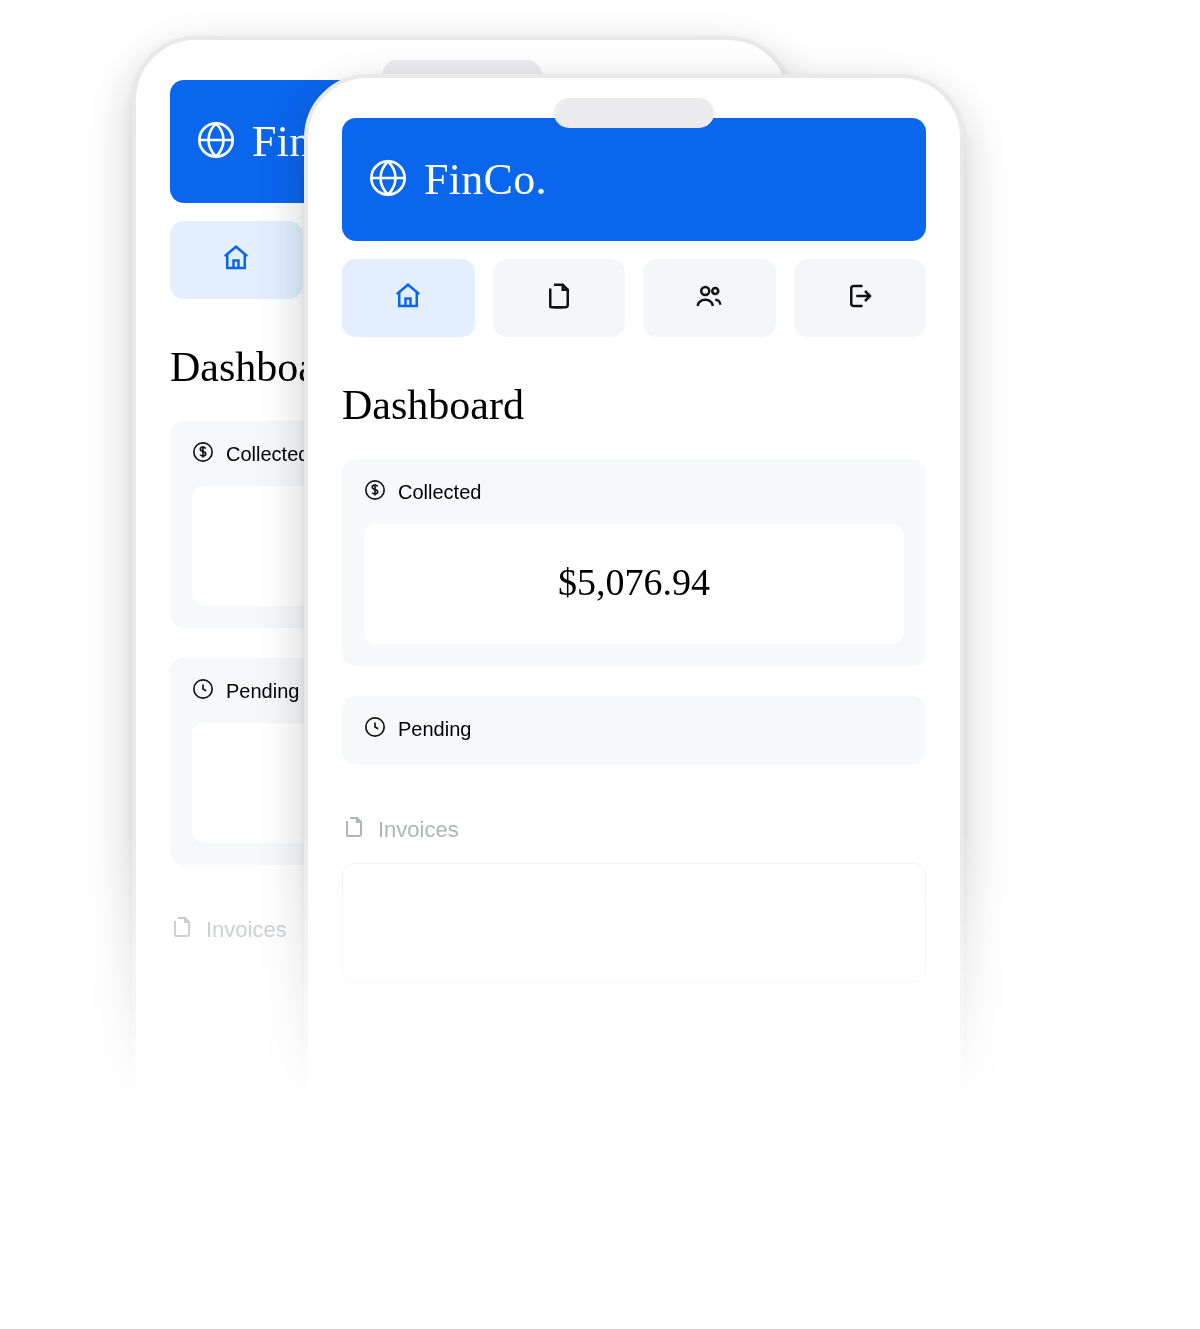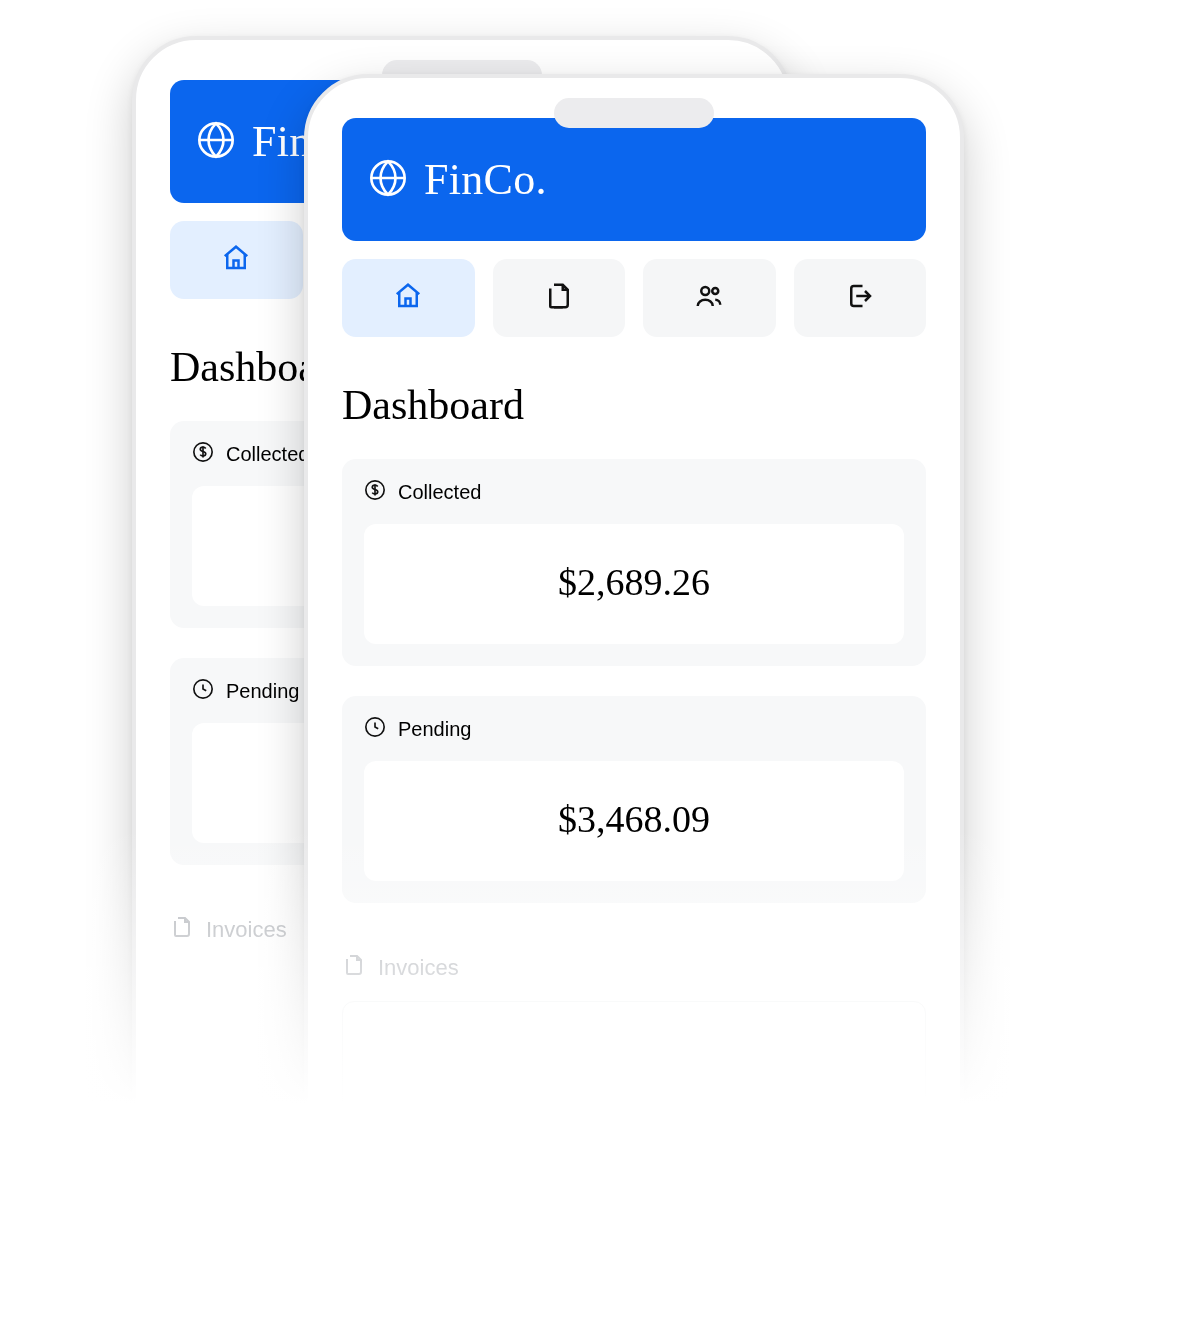--- a/index.html
+++ b/index.html
@@ -247,7 +247,7 @@
             </svg></span>
         <span>Collected</span>
       </div>
-      <div class="card-body">$2,689.26</div>
+      <div class="card-body">$5,076.94</div>
     </div>
     <div class="card">
       <div class="card-head">

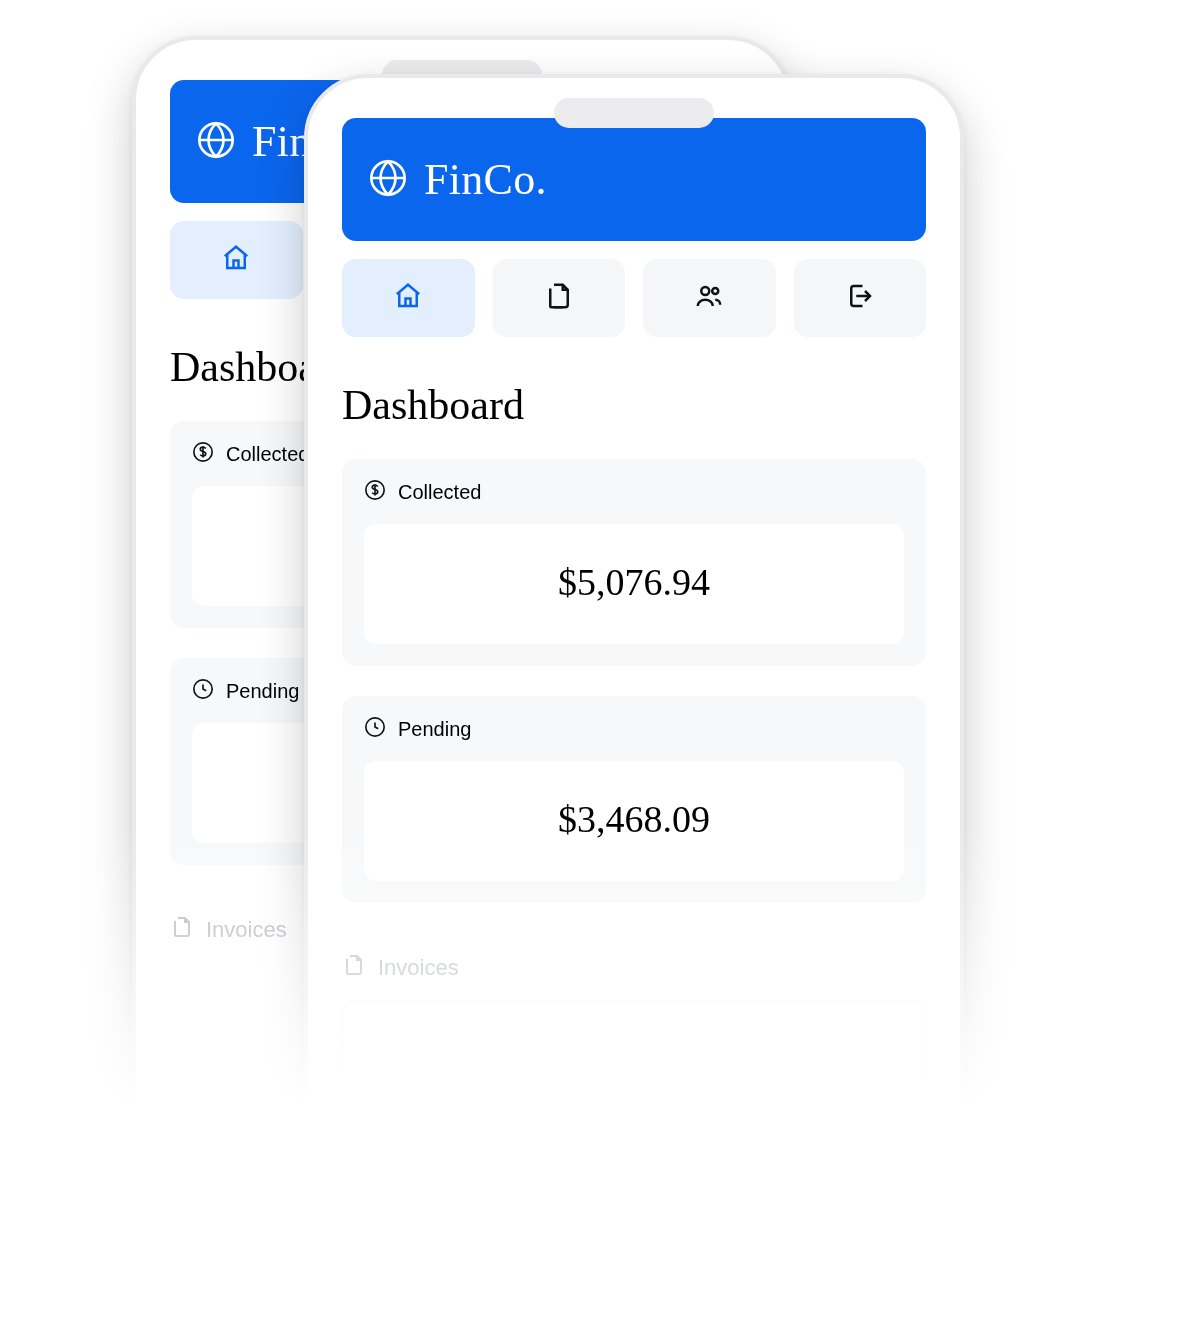--- a/index.html
+++ b/index.html
@@ -257,7 +257,6 @@
             </svg></span>
         <span>Pending</span>
       </div>
-      <div class="card-body">$3,468.09</div>
     </div>
     <div class="section-sub">
       <span><svg width="24" height="24" viewBox="0 0 24 24" stroke="#b0b3b8" stroke-width="2" fill="none">

